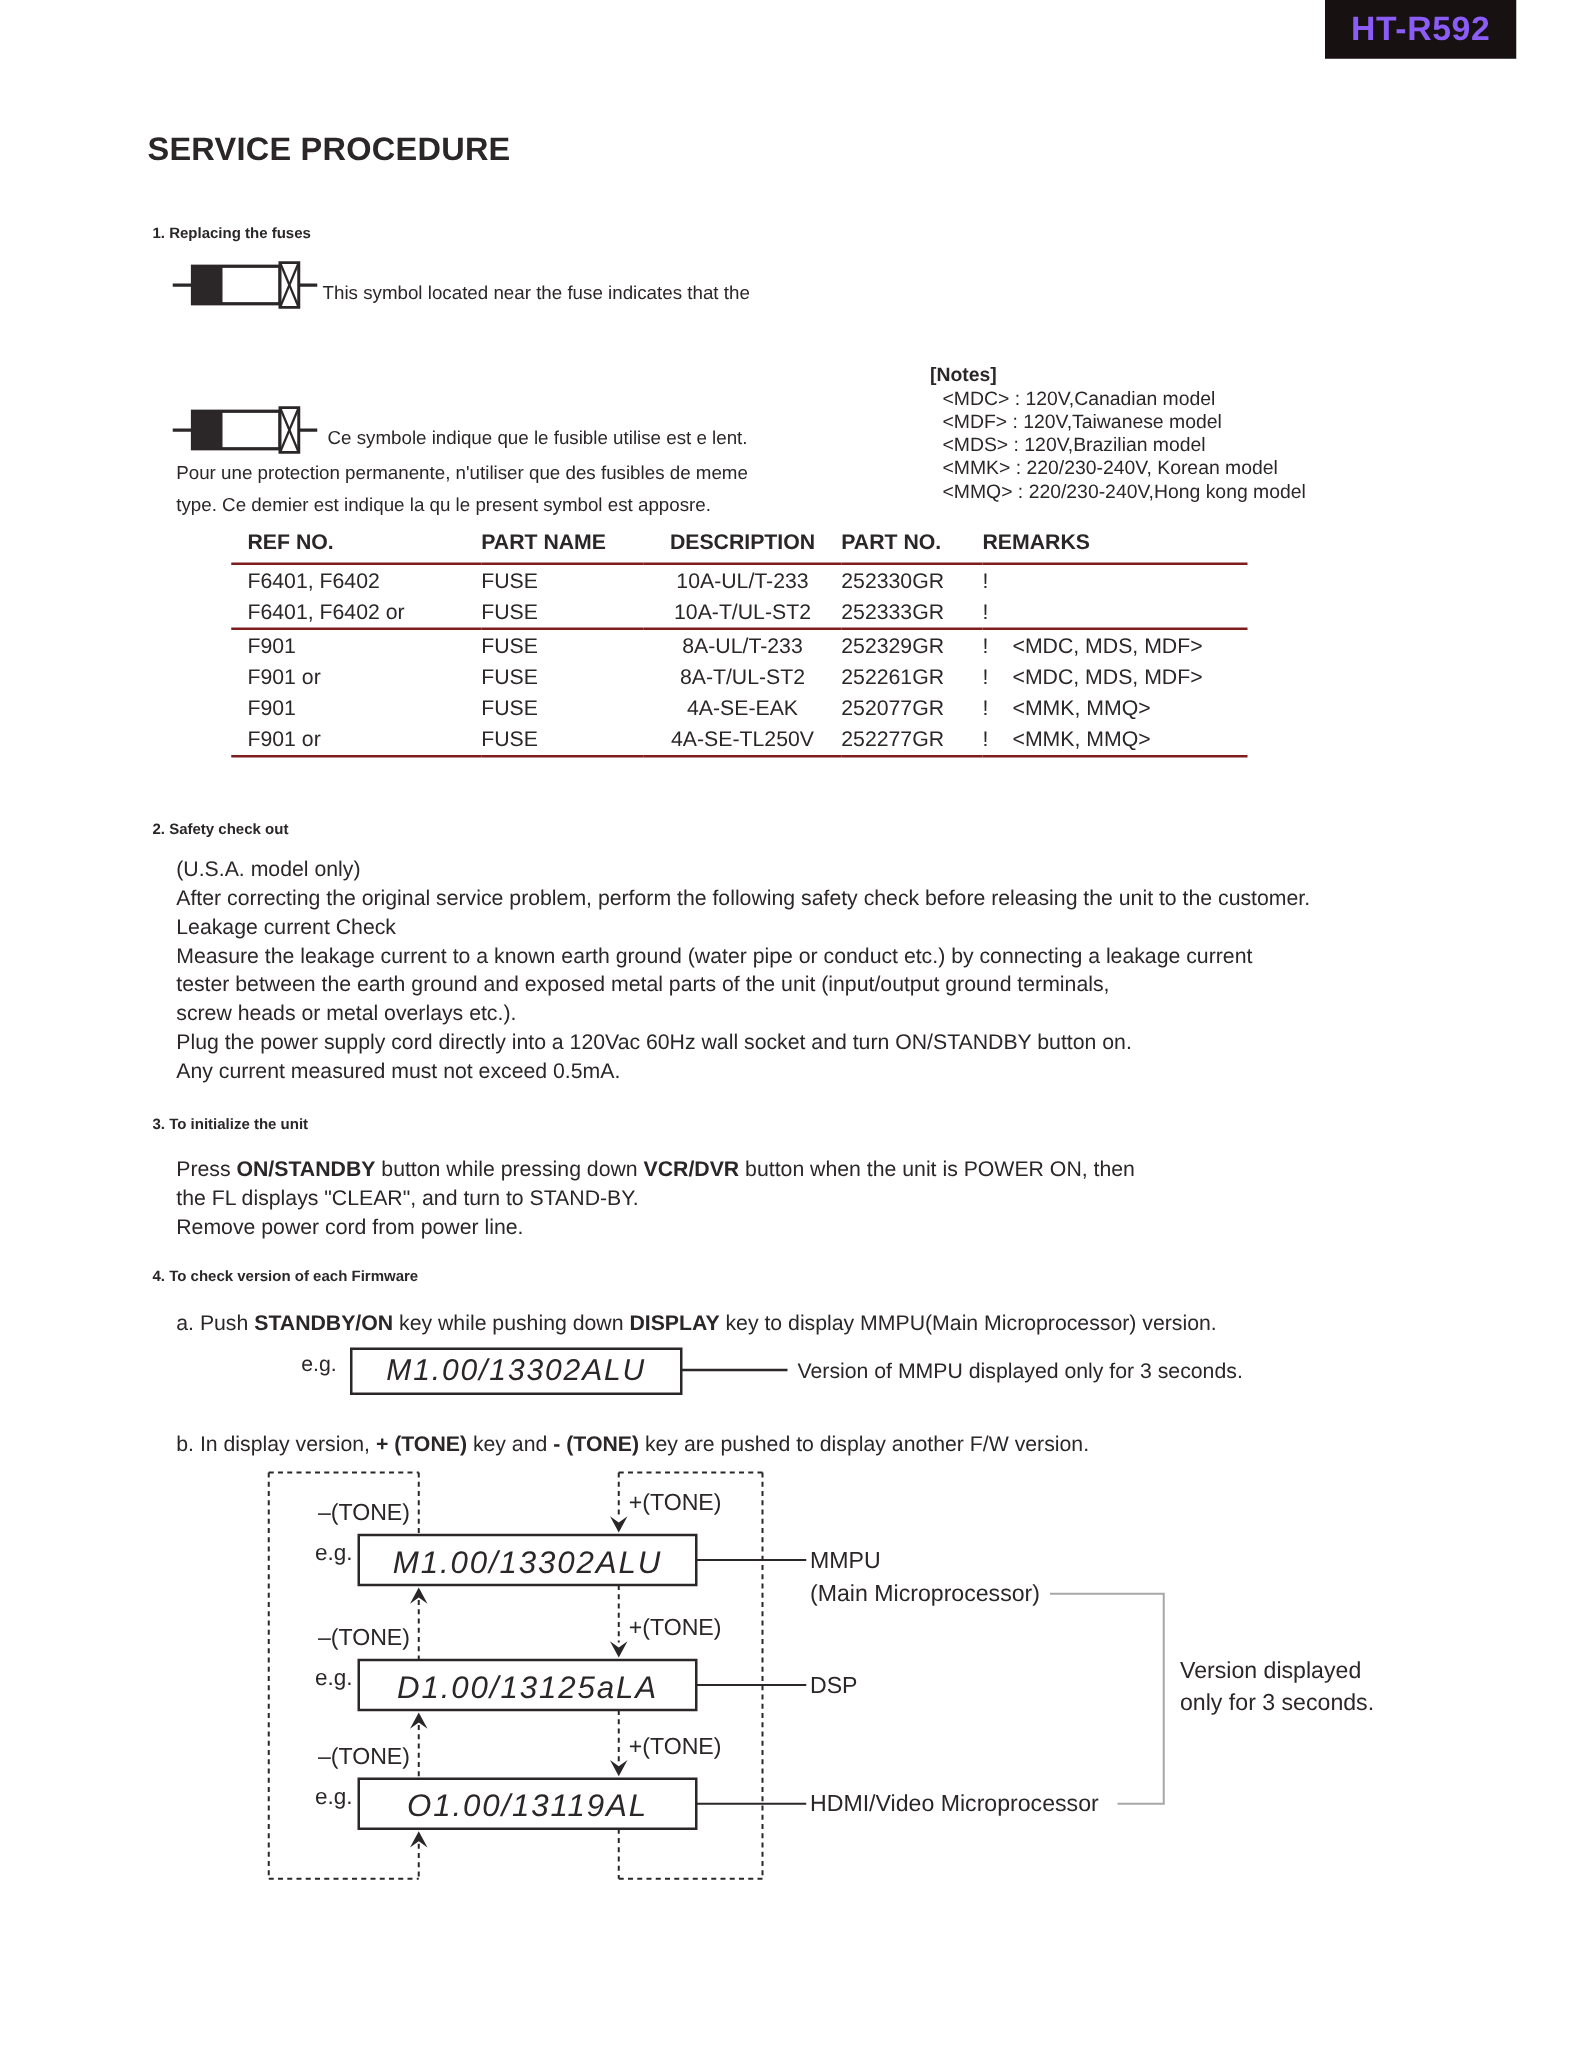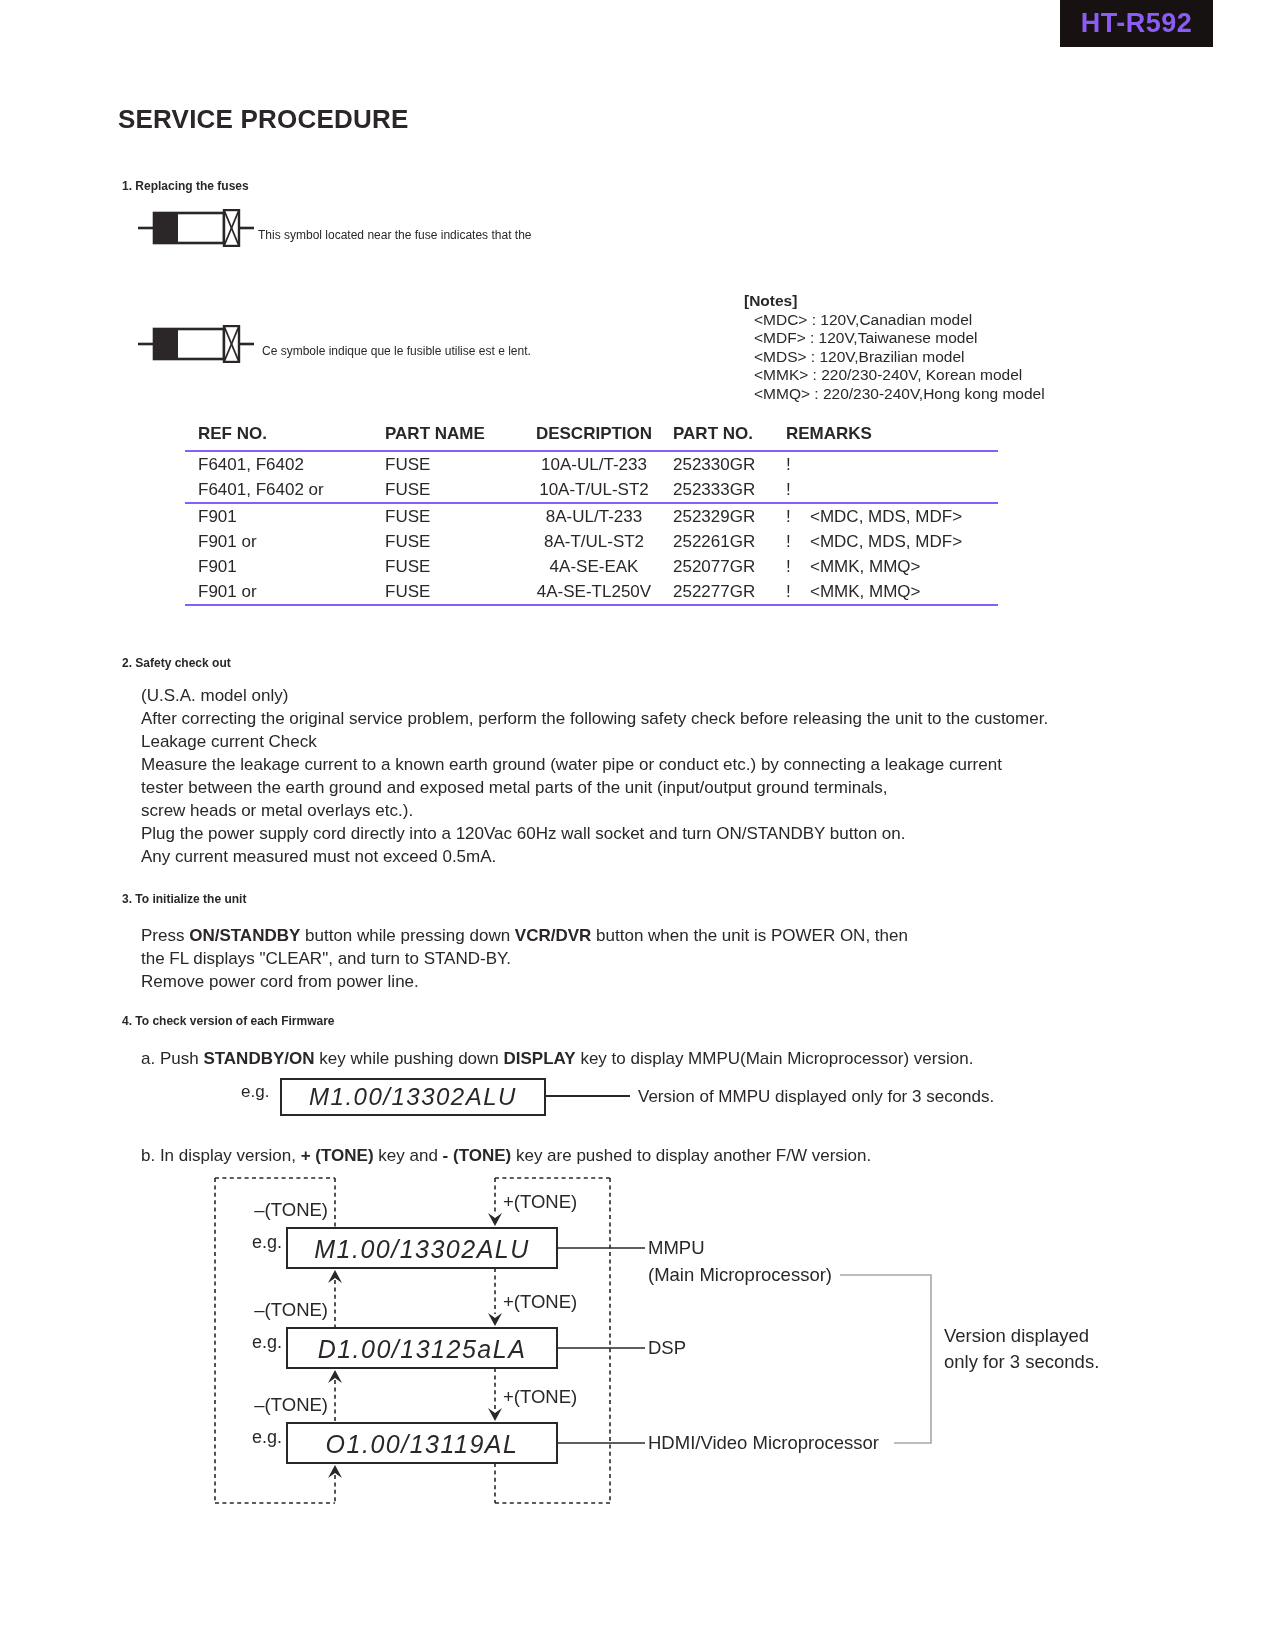--- a/index.html
+++ b/index.html
@@ -10,7 +10,7 @@
          text-align:center;line-height:47px;letter-spacing:0.5px;}
   .title{font-size:26px;font-weight:bold;letter-spacing:0.2px;}
   .h2{font-size:12px;font-weight:bold;}
-  .body-t{font-size:12px;line-height:26px;}
+  .body-t{font-size:15px;line-height:26px;}
   .body-s2{font-size:17px;line-height:23px;}
   .notes{font-size:15.5px;line-height:18.6px;}
   .notes .nh{font-weight:bold;}

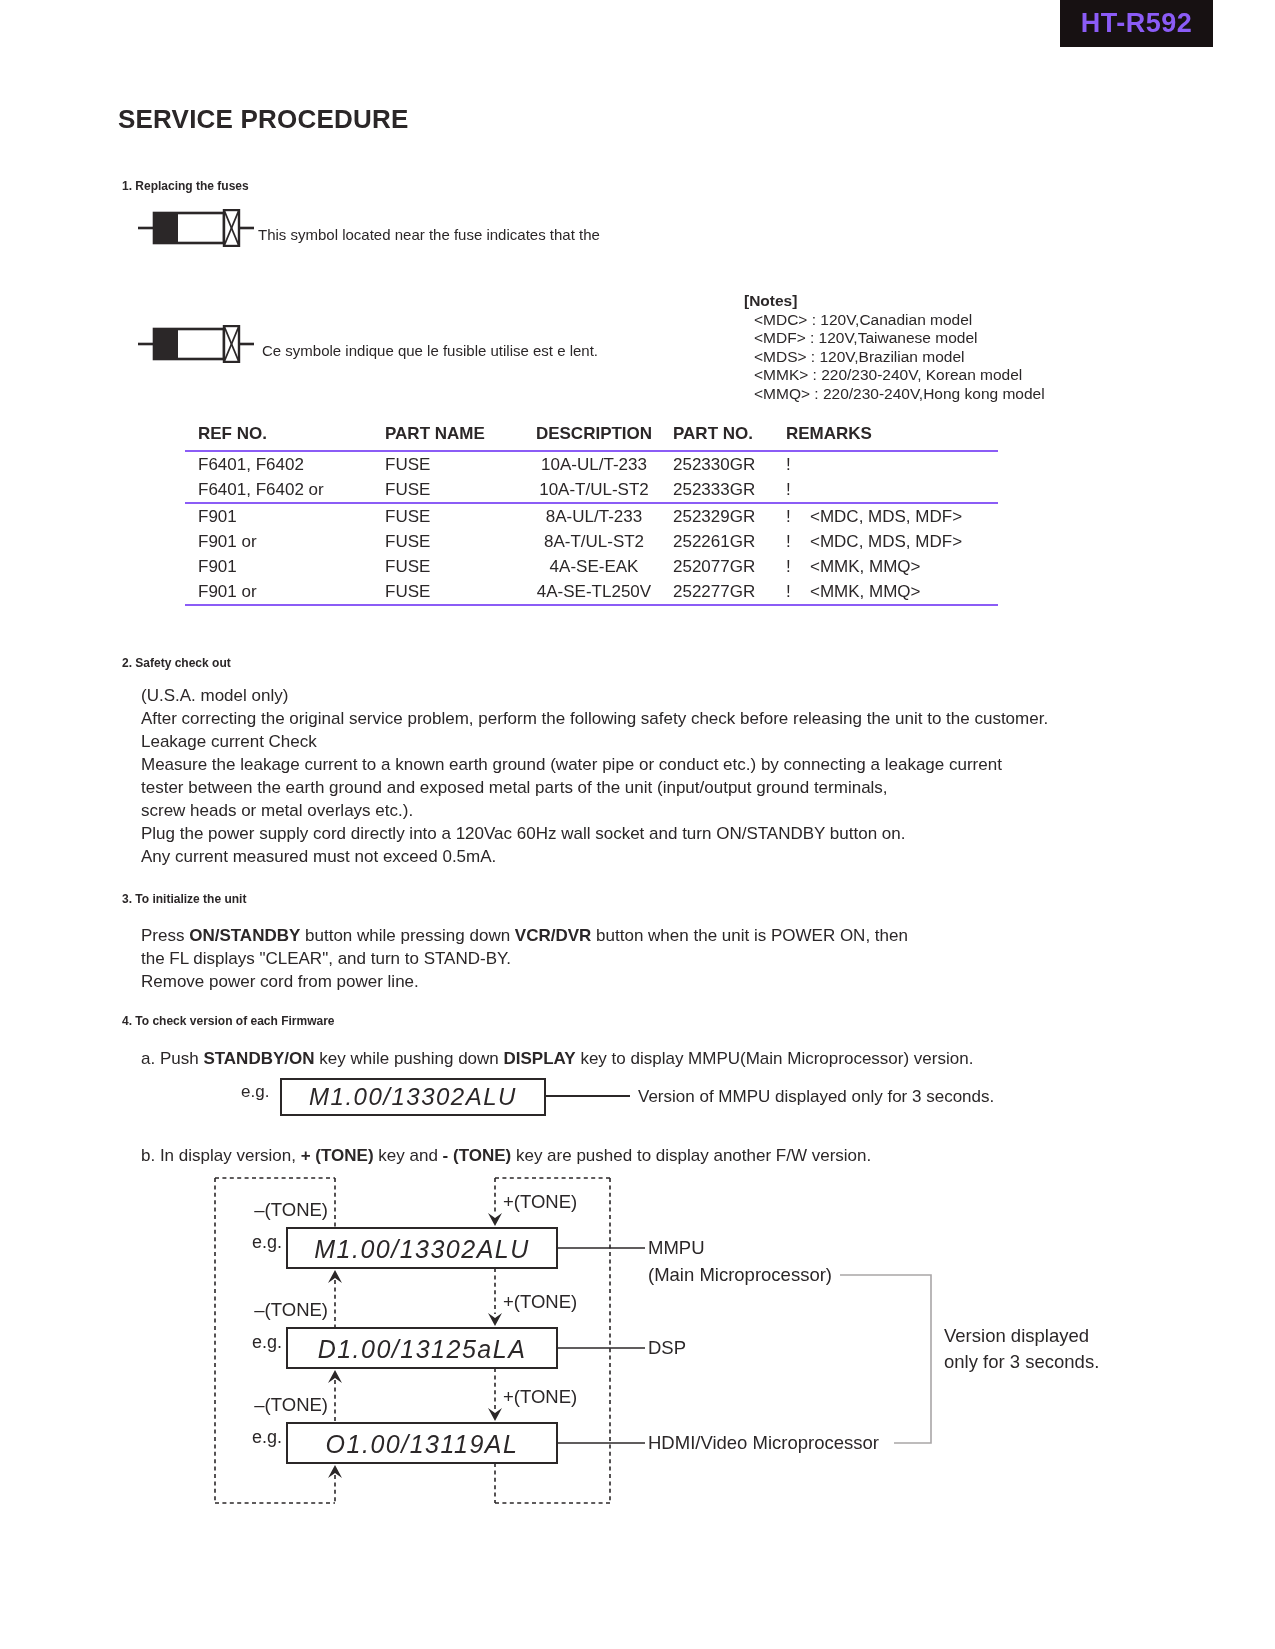--- a/index.html
+++ b/index.html
@@ -83,6 +83,10 @@
   </svg>
 
   <div class="abs body-t" style="left:262px;top:338px;">Ce symbole indique que le fusible utilise est e lent.</div>
+  <div class="abs body-t" style="left:141px;top:366px;width:660px;">
+    <div>Pour une protection permanente, n'utiliser que des fusibles de meme</div>
+    <div>type. Ce demier est indique la qu le present symbol est apposre.</div>
+  </div>
 
   <div class="abs" style="left:185px;top:424px;">
     <table class="fuse">

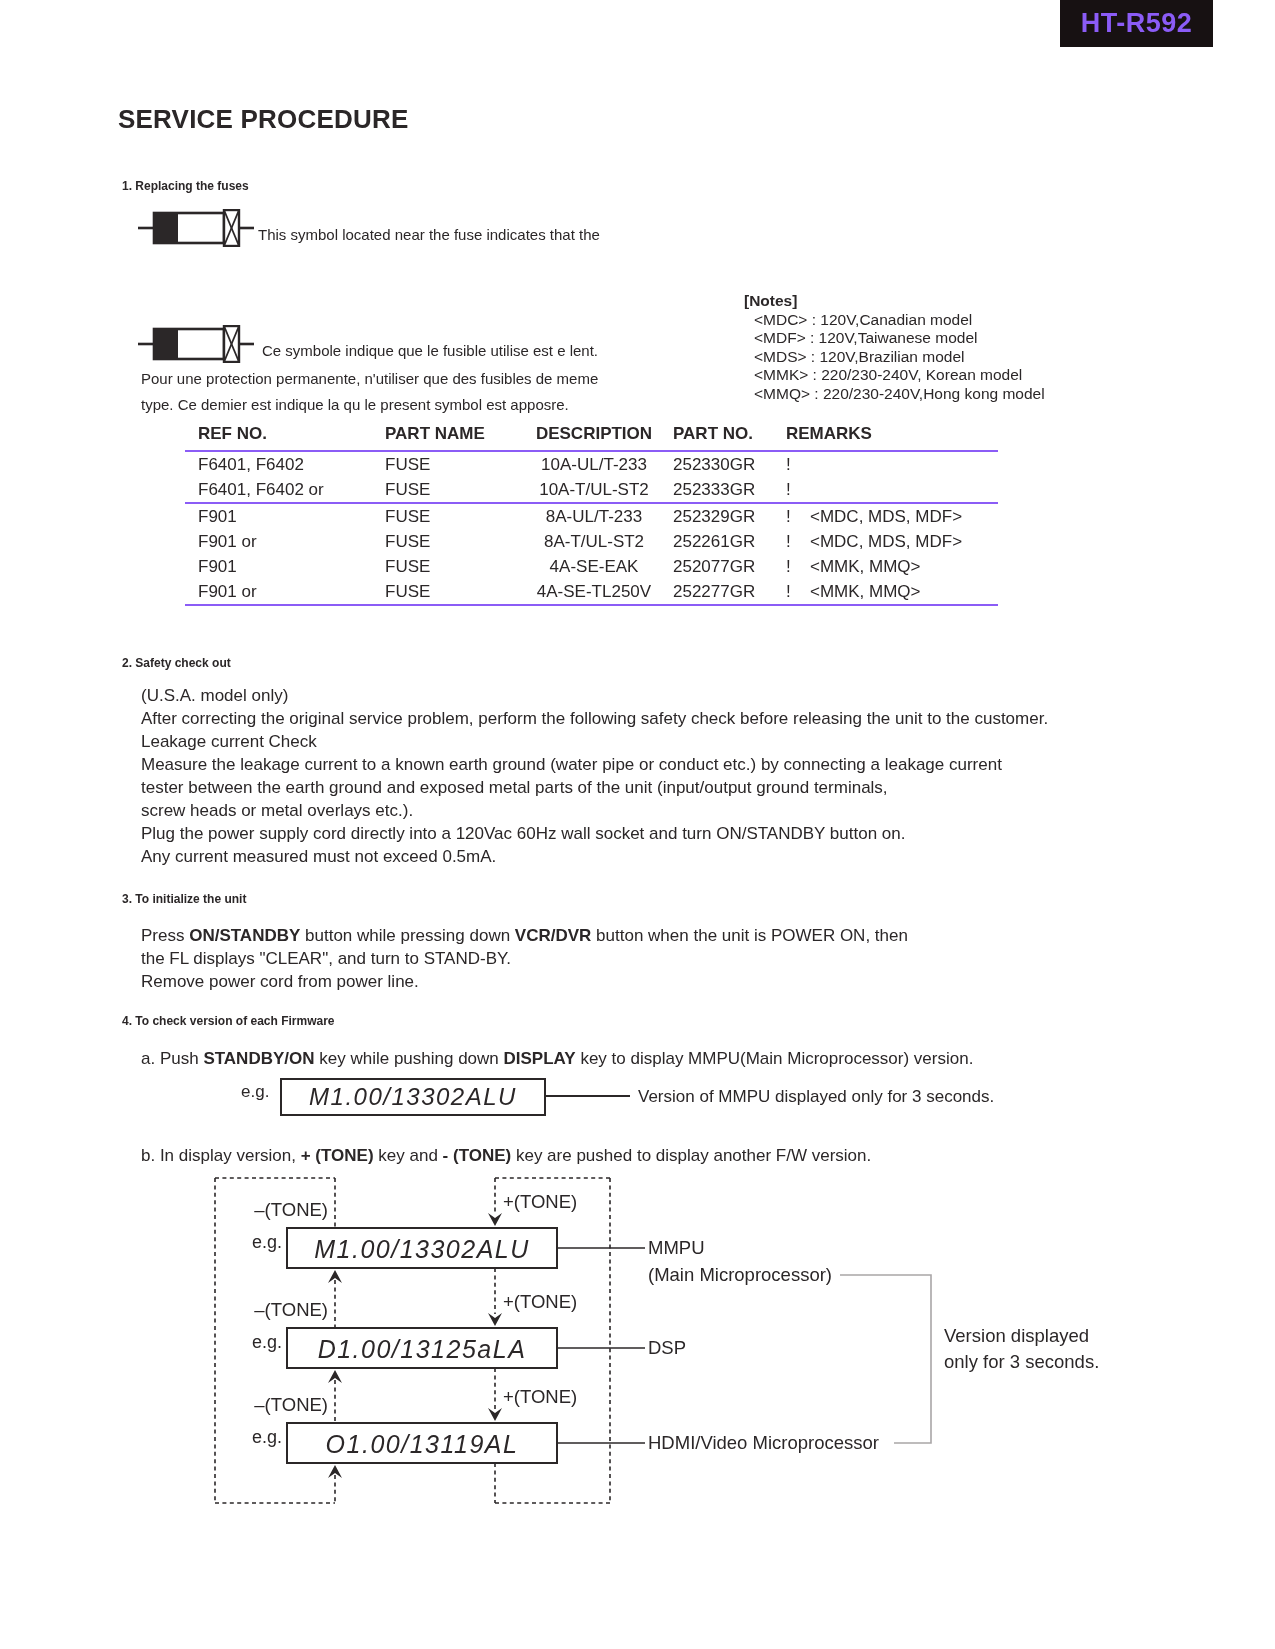--- a/index.html
+++ b/index.html
@@ -24,7 +24,7 @@
   table.fuse .c2{width:158px;text-align:center;}
   table.fuse .c3{width:113px;}
   table.fuse .c4{width:212px;}
-  tr.rule-b td, tr.rule-b th{border-bottom:2px solid #8b5cf6;}
+  tr.rule-b td, tr.rule-b th{border-bottom:2px solid #7f1d1d;}
   .mark{display:inline-block;width:24px;}
   .lcd-box{border:2px solid #2b2728;background:#fff;text-align:center;}
   .lcd-text{font-style:italic;font-size:24px;letter-spacing:1.5px;line-height:34px;}

